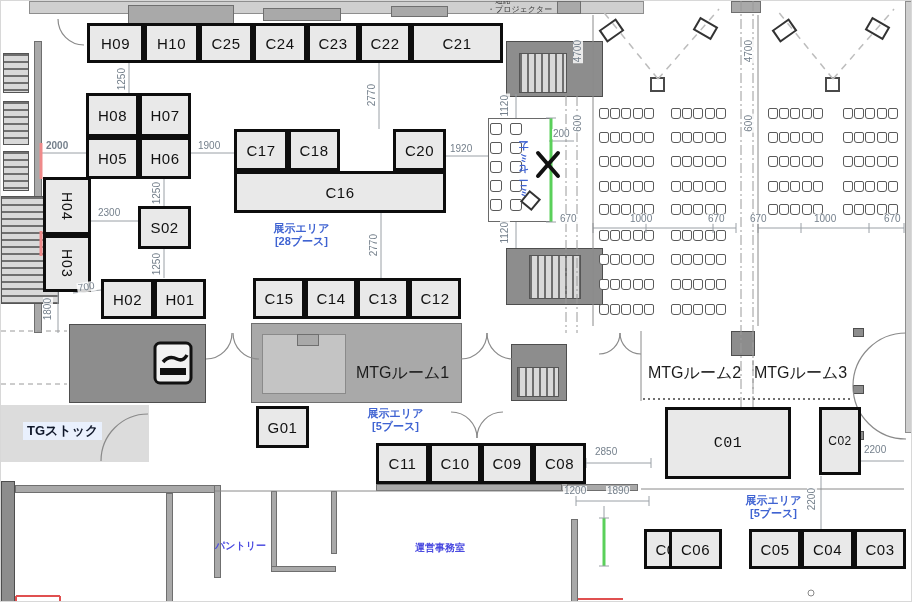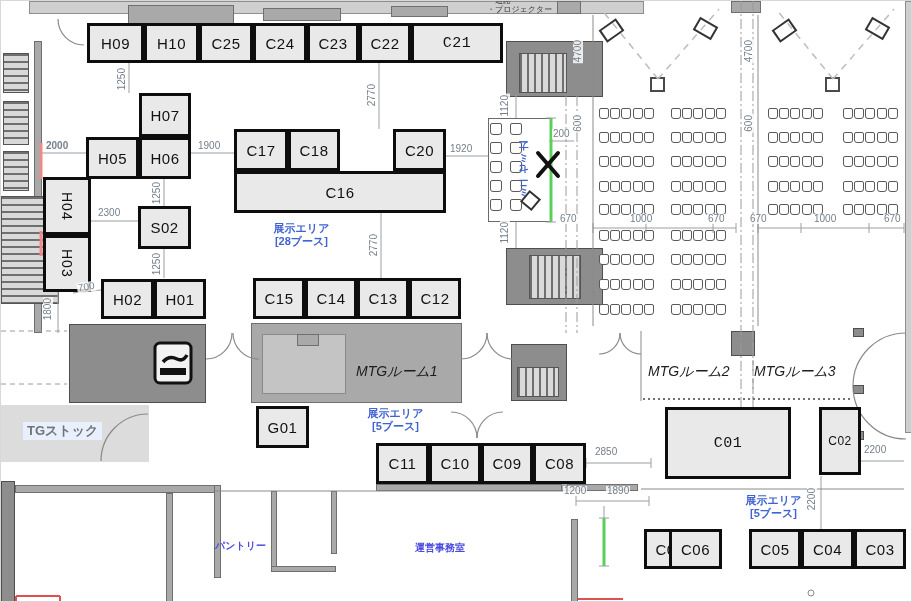--- a/index.html
+++ b/index.html
@@ -197,7 +197,7 @@
     <div class="booth" style="left: 358px; top: 22px; width: 52px; height: 40px; font-size: 15px;">
       <span>C22</span>
     </div>
-    <div class="booth" style="left: 410px; top: 22px; width: 92px; height: 40px; font-size: 15px; font-family: Liberation Mono, monospace;">
+    <div class="booth" style="left: 410px; top: 22px; width: 92px; height: 40px; font-size: 15px;">
       <span>C21</span>
     </div>
     <div class="booth" style="left: 138px; top: 92px; width: 52px; height: 44px; font-size: 15px;">

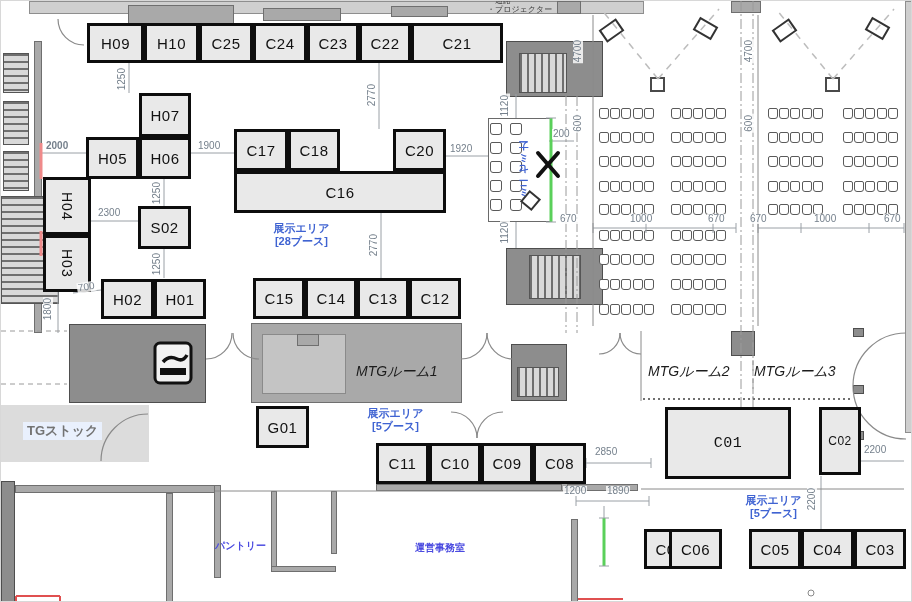--- a/index.html
+++ b/index.html
@@ -199,6 +199,9 @@
     </div>
     <div class="booth" style="left: 410px; top: 22px; width: 92px; height: 40px; font-size: 15px;">
       <span>C21</span>
+    </div>
+    <div class="booth" style="left: 85px; top: 92px; width: 53px; height: 44px; font-size: 15px;">
+      <span>H08</span>
     </div>
     <div class="booth" style="left: 138px; top: 92px; width: 52px; height: 44px; font-size: 15px;">
       <span>H07</span>

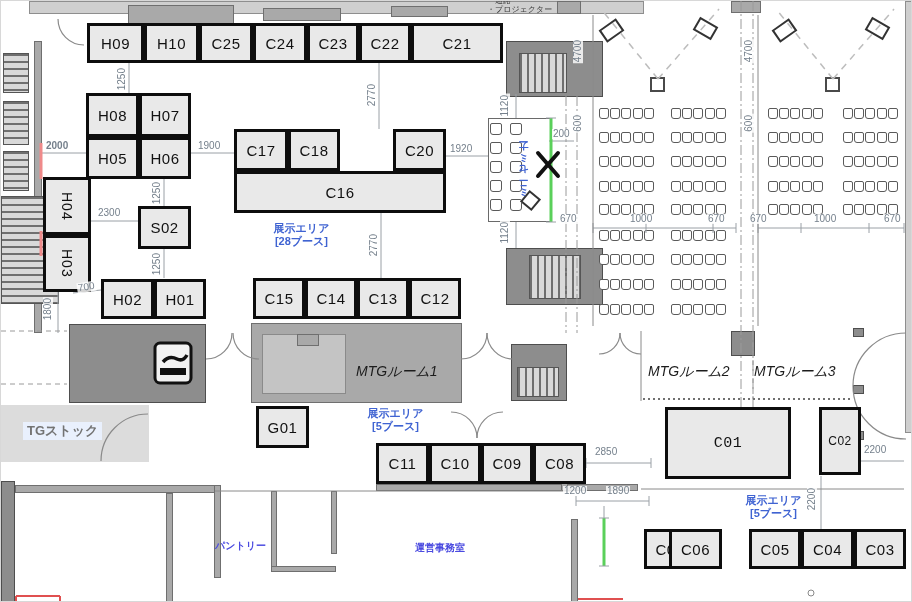--- a/index.html
+++ b/index.html
@@ -28,7 +28,7 @@
   .alabel.av{writing-mode:vertical-rl;transform:rotate(180deg);font-size:10px;}
   .alabel.abig{font-size:13px;color:#737373;background:#e9f0fd;padding:1px 4px;}
   .alabel.asmall{font-size:10px;color:#4a4ae0;}
-  .rlabel{position:absolute;z-index:6;color:#1c1c1c;font-size:14px;white-space:nowrap;font-style:italic;}
+  .rlabel{position:absolute;z-index:6;color:#1c1c1c;font-size:16px;white-space:nowrap;}
   .legend{position:absolute;left:486px;top:-5px;z-index:7;font-size:8px;color:#3a3a3a;line-height:1.15;white-space:nowrap;}
   .smoke-box{position:absolute;left:152px;top:340px;z-index:6;}
   .ln-dim{stroke:#9aa0a6;stroke-width:1;}

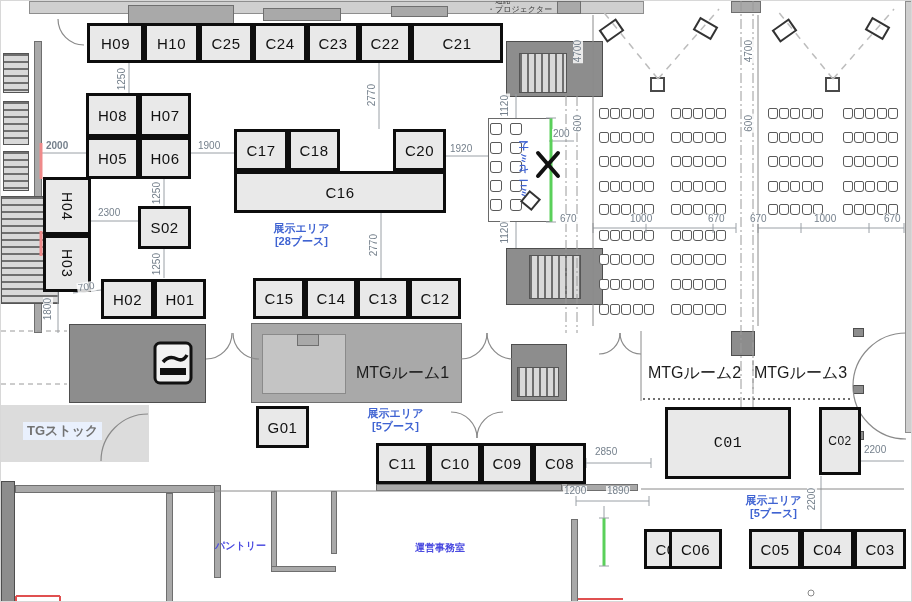--- a/index.html
+++ b/index.html
@@ -26,7 +26,7 @@
   .dim.slant{transform:rotate(-9deg);}
   .alabel{position:absolute;z-index:7;color:#3f63d2;font-weight:bold;font-size:11px;text-align:center;line-height:1.2;white-space:nowrap;}
   .alabel.av{writing-mode:vertical-rl;transform:rotate(180deg);font-size:10px;}
-  .alabel.abig{font-size:13px;color:#737373;background:#e9f0fd;padding:1px 4px;}
+  .alabel.abig{font-size:13px;color:#0f172a;background:#e9f0fd;padding:1px 4px;}
   .alabel.asmall{font-size:10px;color:#4a4ae0;}
   .rlabel{position:absolute;z-index:6;color:#1c1c1c;font-size:16px;white-space:nowrap;}
   .legend{position:absolute;left:486px;top:-5px;z-index:7;font-size:8px;color:#3a3a3a;line-height:1.15;white-space:nowrap;}

